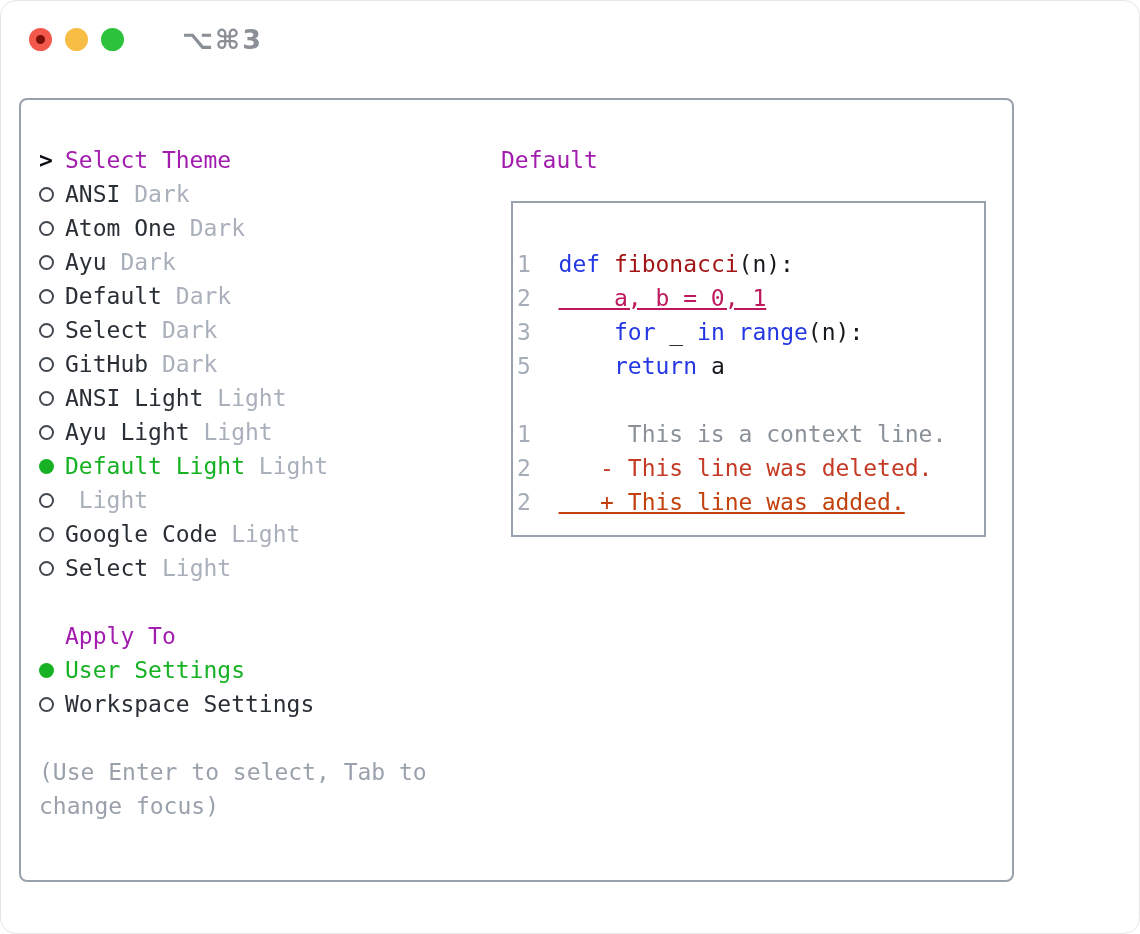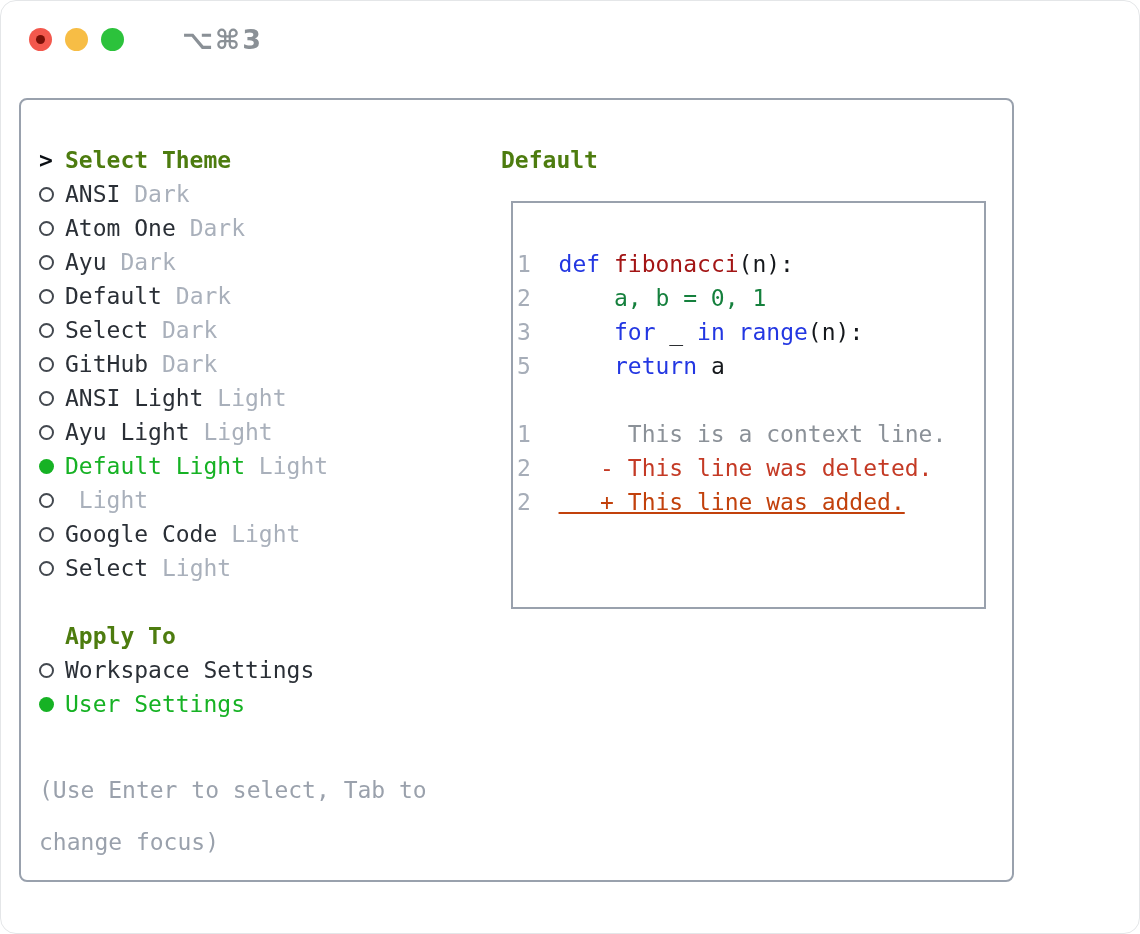--- a/index.html
+++ b/index.html
@@ -38,7 +38,7 @@
   .row { height:34px; display:flex; white-space:pre; align-items:center; }
   .marker { width:26px; display:inline-flex; align-items:center; flex:none; }
   .prompt { font-weight:bold; color:#0b0f14; }
-  .hdr { font-weight:bold; color:#4d7c0f; }
+  .hdr { font-weight:normal; color:#a21caf; }
   .radio {
     width:15px; height:15px; border-radius:50%;
     border:2.5px solid #43484f; background:transparent;

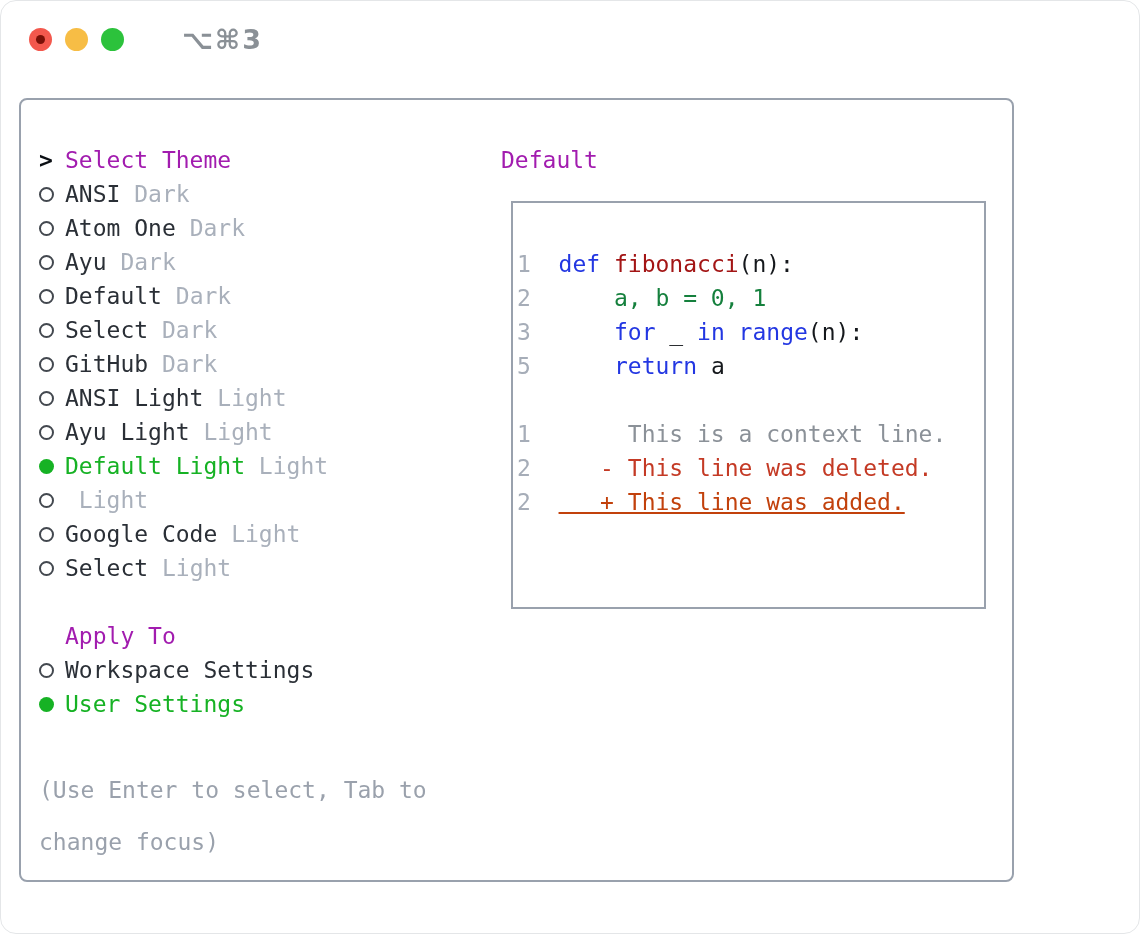--- a/index.html
+++ b/index.html
@@ -52,7 +52,7 @@
   
   .preview-title { position:absolute; left:480px; top:43px; height:34px; line-height:34px; }
   .preview-box {
-    position:absolute; left:490px; top:101px; width:475px; height:408px;
+    position:absolute; left:490px; top:101px; width:475px; height:336px;
     border:2px solid #99a1ad; background:#ffffff; overflow:hidden;
   }
   #preview-code { padding:44px 0 0 4px; }

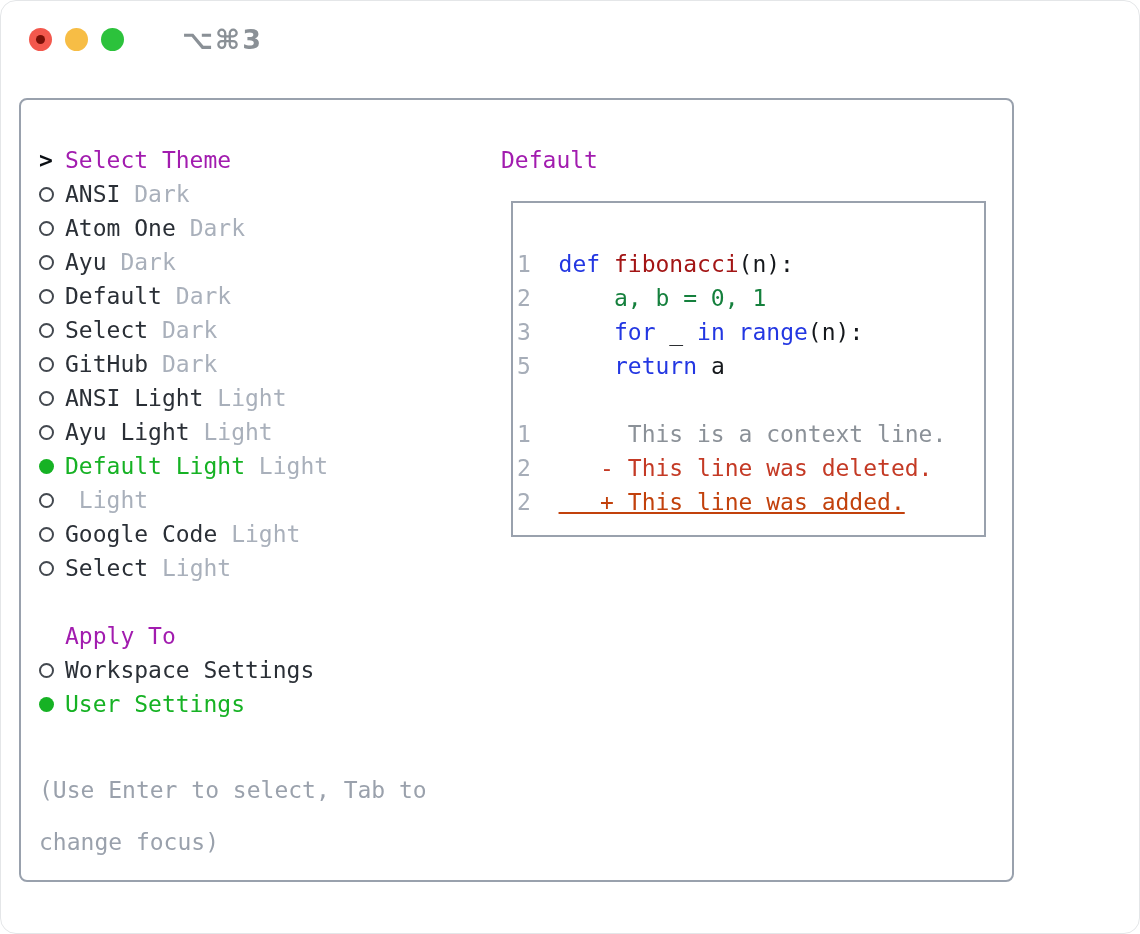--- a/index.html
+++ b/index.html
@@ -121,7 +121,7 @@
     <div class="preview-box">
       <div id="preview-code">
           <div class="code-line"><span class="ln">1  </span><span style="color: rgb(35, 55, 226);">def</span><span style="color: rgb(21, 24, 28);"> </span><span style="color: rgb(163, 21, 21);">fibonacci</span><span style="color: rgb(21, 24, 28);">(n):</span></div>
-          <div class="code-line"><span class="ln">2  </span><span style="color: #15803d;">    a, b = 0, 1</span></div>
+          <div class="code-line"><span class="ln">2  </span><span style="color: #be185d; text-decoration: underline;">    a, b = 0, 1</span></div>
           <div class="code-line"><span class="ln">3  </span><span style="color: rgb(21, 24, 28);">    </span><span style="color: rgb(35, 55, 226);">for</span><span style="color: rgb(21, 24, 28);"> _ </span><span style="color: rgb(35, 55, 226);">in</span><span style="color: rgb(21, 24, 28);"> </span><span style="color: rgb(35, 55, 226);">range</span><span style="color: rgb(21, 24, 28);">(n):</span></div>
           <div class="code-line"><span class="ln">5  </span><span style="color: rgb(21, 24, 28);">    </span><span style="color: rgb(35, 55, 226);">return</span><span style="color: rgb(21, 24, 28);"> a</span></div>
           <div class="code-line"><span class="ln">   </span></div>

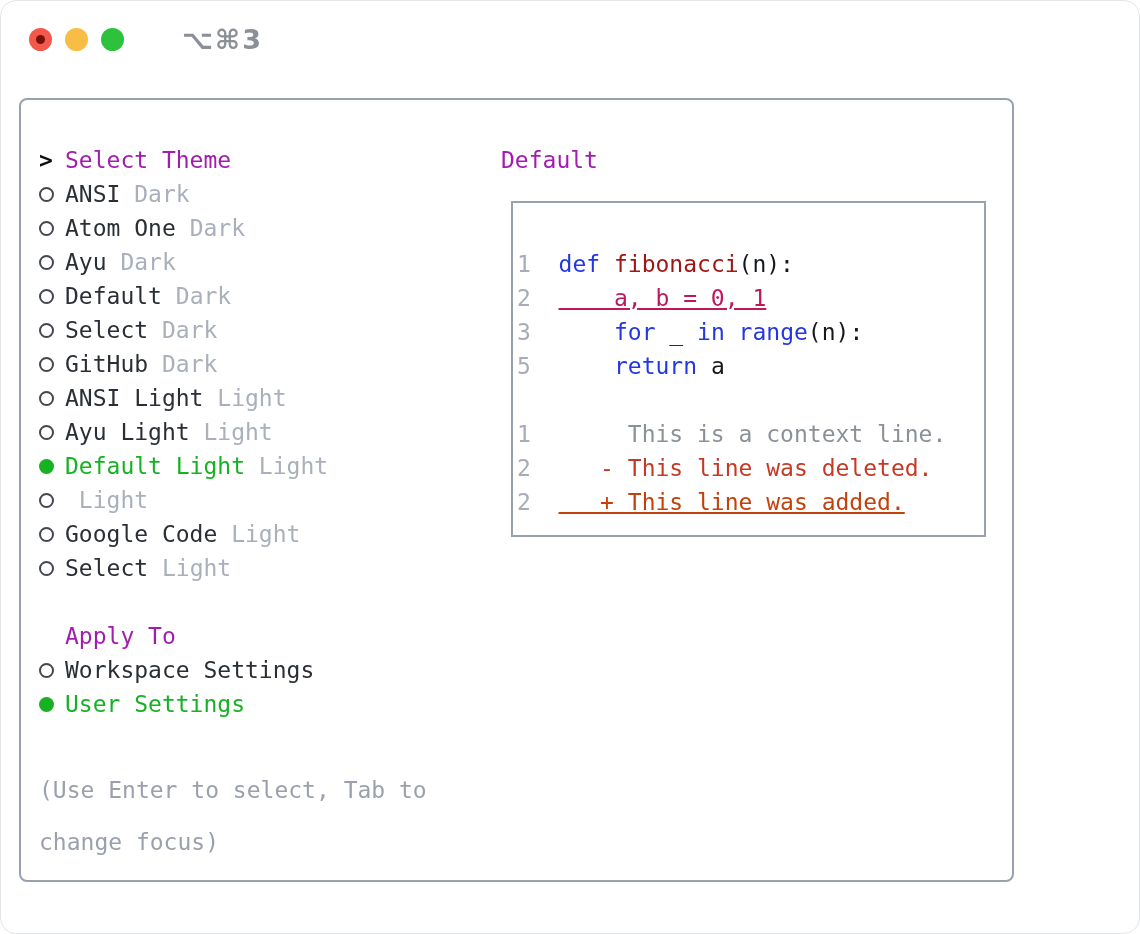--- a/index.html
+++ b/index.html
@@ -104,8 +104,8 @@
       </div>
 
       <div id="apply-list">
+          <div class="row"><span class="marker"><span class="radio selected"></span></span><span class="tname sel">User Settings</span></div>
           <div class="row"><span class="marker"><span class="radio"></span></span><span class="tname">Workspace Settings</span></div>
-          <div class="row"><span class="marker"><span class="radio selected"></span></span><span class="tname sel">User Settings</span></div>
         </div>
 
       <div class="spacer"></div>

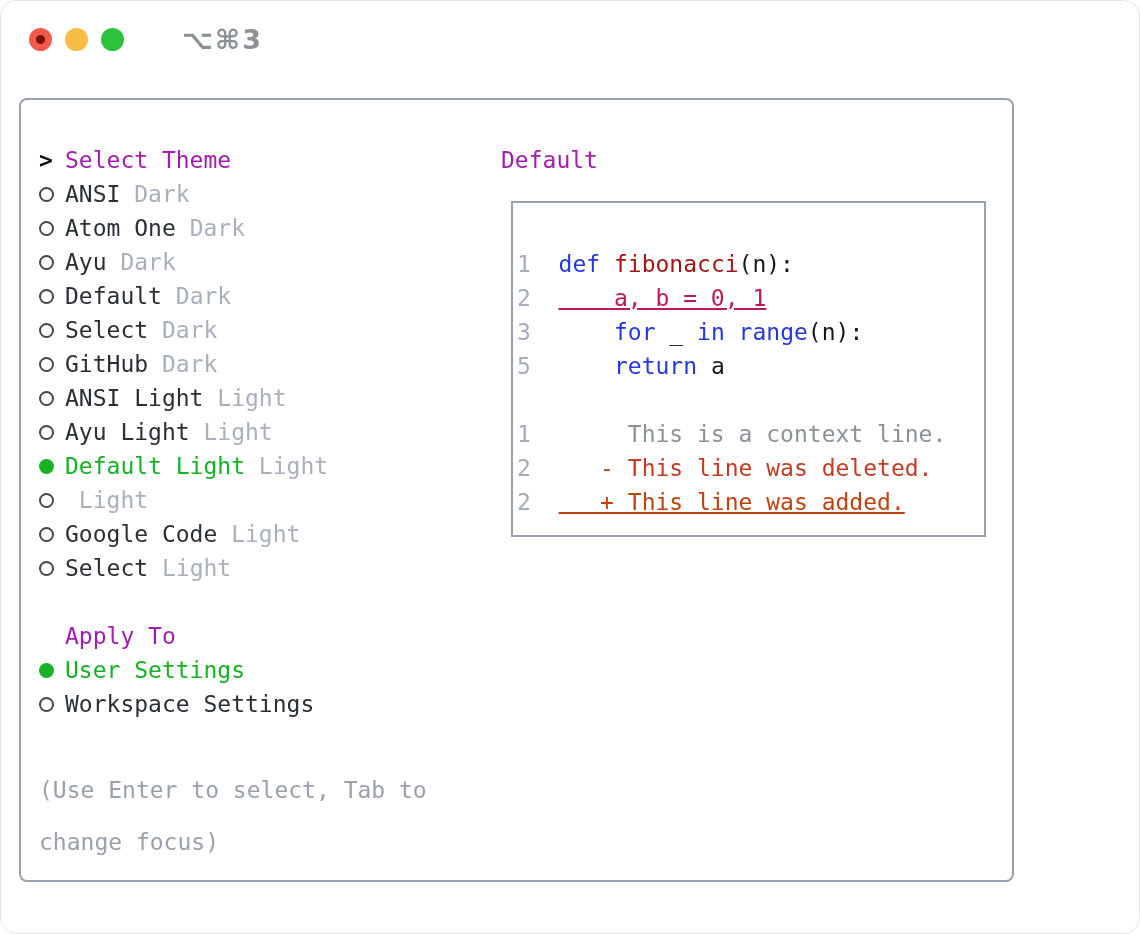--- a/index.html
+++ b/index.html
@@ -48,7 +48,7 @@
   .tname.sel { color:#16b224; }
   .variant { color:#a9b0bb; }
   .spacer { height:34px; }
-  .help-line { height:34px; color:#9aa1ac; white-space:pre;margin-top:18px; }
+  .help-line { height:34px; color:#9aa1ac; white-space:pre; }
   
   .preview-title { position:absolute; left:480px; top:43px; height:34px; line-height:34px; }
   .preview-box {

